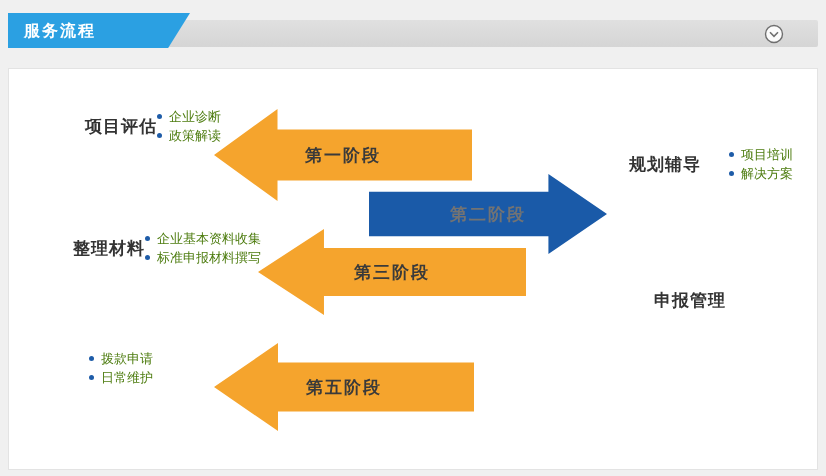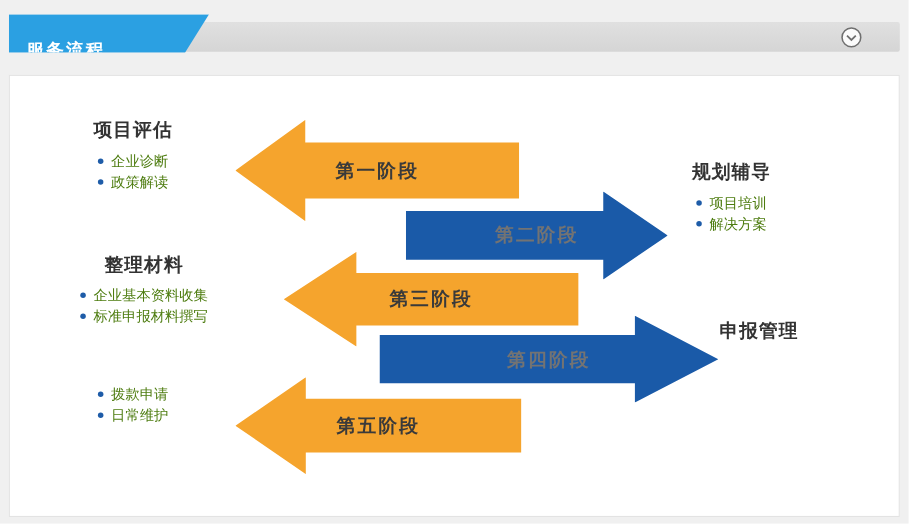--- a/index.html
+++ b/index.html
@@ -25,7 +25,7 @@
   }
   .header-tab span {
     display:block; line-height:35px; padding-left:16px;
-    color:#ffffff; font-size:16px; font-weight:bold; letter-spacing:2px;margin-top:16px;
+    color:#ffffff; font-size:16px; font-weight:bold; letter-spacing:2px;
   }
   .collapse-btn {
     position:absolute; right:42px; top:24px; width:20px; height:20px;

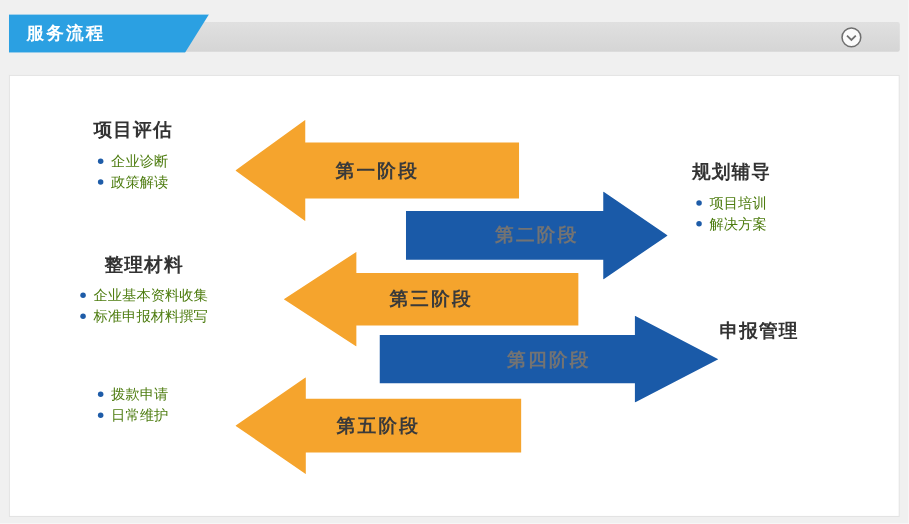--- a/index.html
+++ b/index.html
@@ -55,7 +55,7 @@
 
   
   .stage {
-    position:absolute; display:flex; flex-direction:column; align-items:center;
+    position:absolute; display:flex; flex-direction:row; align-items:flex-end;
     z-index:10;
   }
   .stage-title {

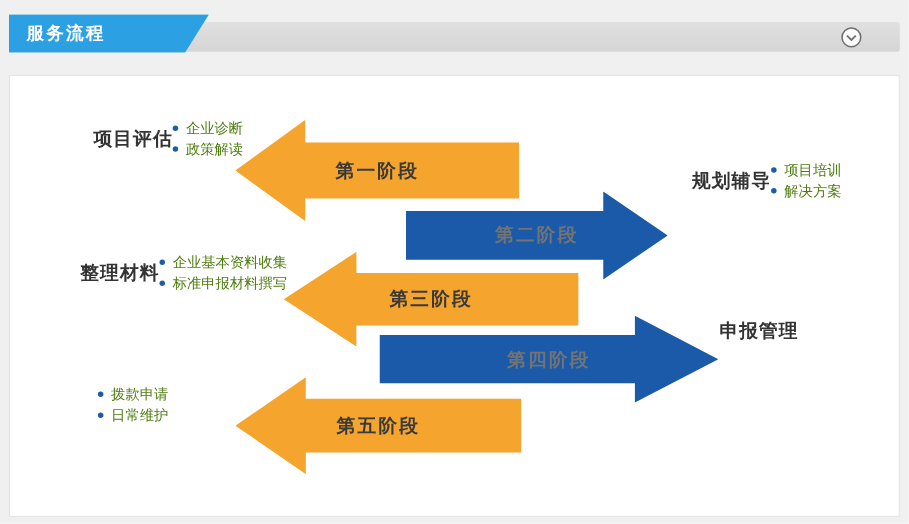--- a/index.html
+++ b/index.html
@@ -72,7 +72,7 @@
     margin-right:7px; flex:0 0 auto;
   }
   .stage-1 { left:76px;  top:38px; }
-  .stage-2 { left:620px; top:76px; }
+  .stage-2 { left:620px; top:76px;gap:28px; }
   .stage-3 { left:64px;  top:160px; }
   .stage-4 { left:645px; top:220px; }
   .stage-5 { left:80px;  top:280px; }

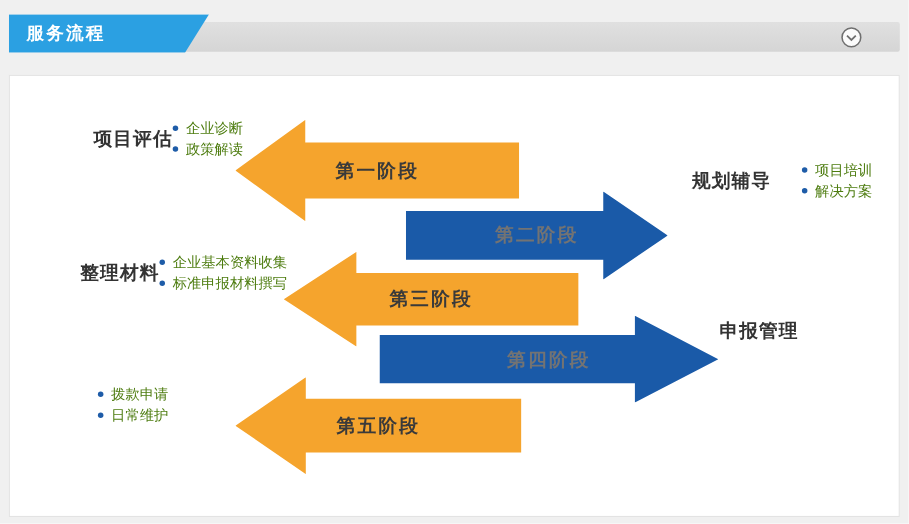--- a/index.html
+++ b/index.html
@@ -114,12 +114,6 @@
     <span class="arrow-label">第三阶段</span>
   </div>
 
-  <div class="arrow blue arrow-4">
-    <svg viewBox="0 0 260 90" preserveAspectRatio="none">
-      <polygon points="260,45 196,0 196,20 0,20 0,70 196,70 196,90" fill="#1a5aa8"></polygon>
-    </svg>
-    <span class="arrow-label">第四阶段</span>
-  </div>
 
   <div class="arrow orange arrow-5">
     <svg viewBox="0 0 260 90" preserveAspectRatio="none">

